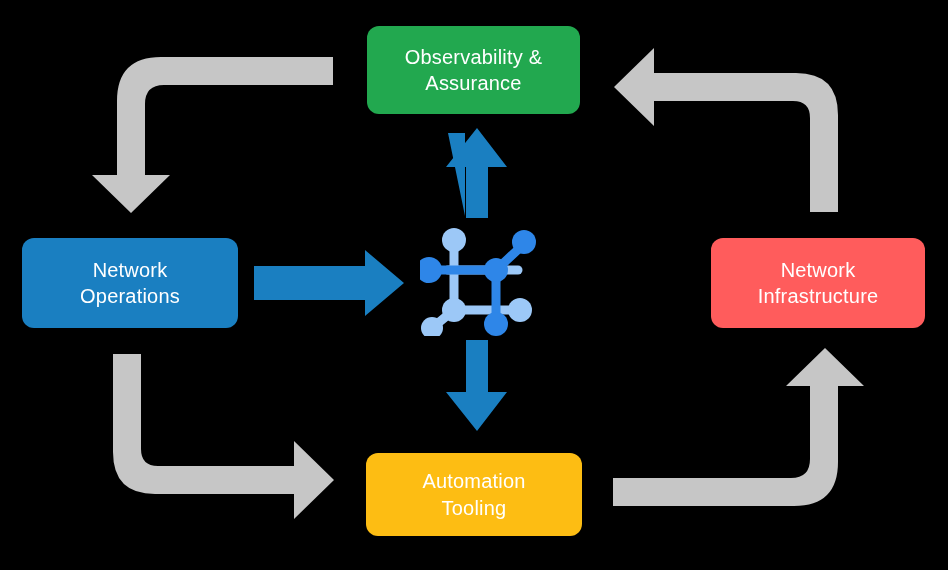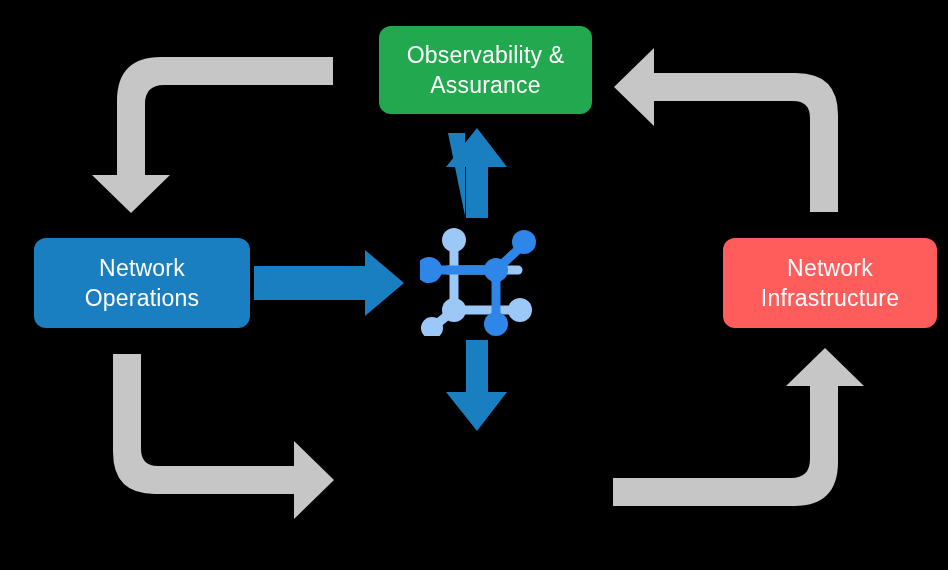--- a/index.html
+++ b/index.html
@@ -25,14 +25,13 @@
     justify-content: center;
     text-align: center;
     color: #ffffff;
-    font-size: 23px;
+    font-size: 20px;
     line-height: 1.32;
     font-weight: 400;
     letter-spacing: 0.2px;
     box-sizing: border-box;
     padding: 4px 10px;
     white-space: pre-line;
-    margin-left: 12px;
   }
   #box-observability {
     left: 367px;

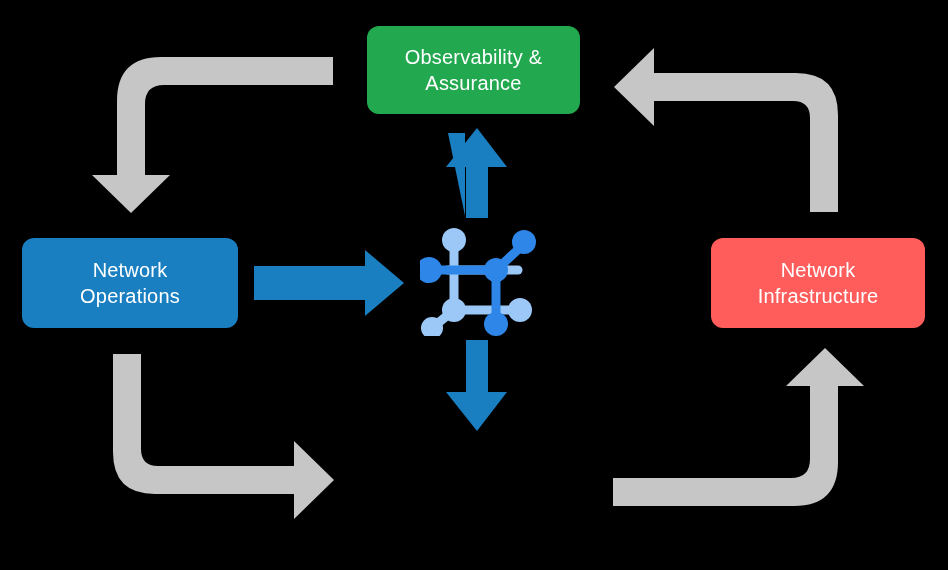--- a/index.html
+++ b/index.html
@@ -219,6 +219,8 @@
   <div class="node-box" id="box-network-infrastructure">Network
 Infrastructure</div>
 
+  <div class="node-box" id="box-automation-tooling">Automation
+Tooling</div>
 
 </div>
 

